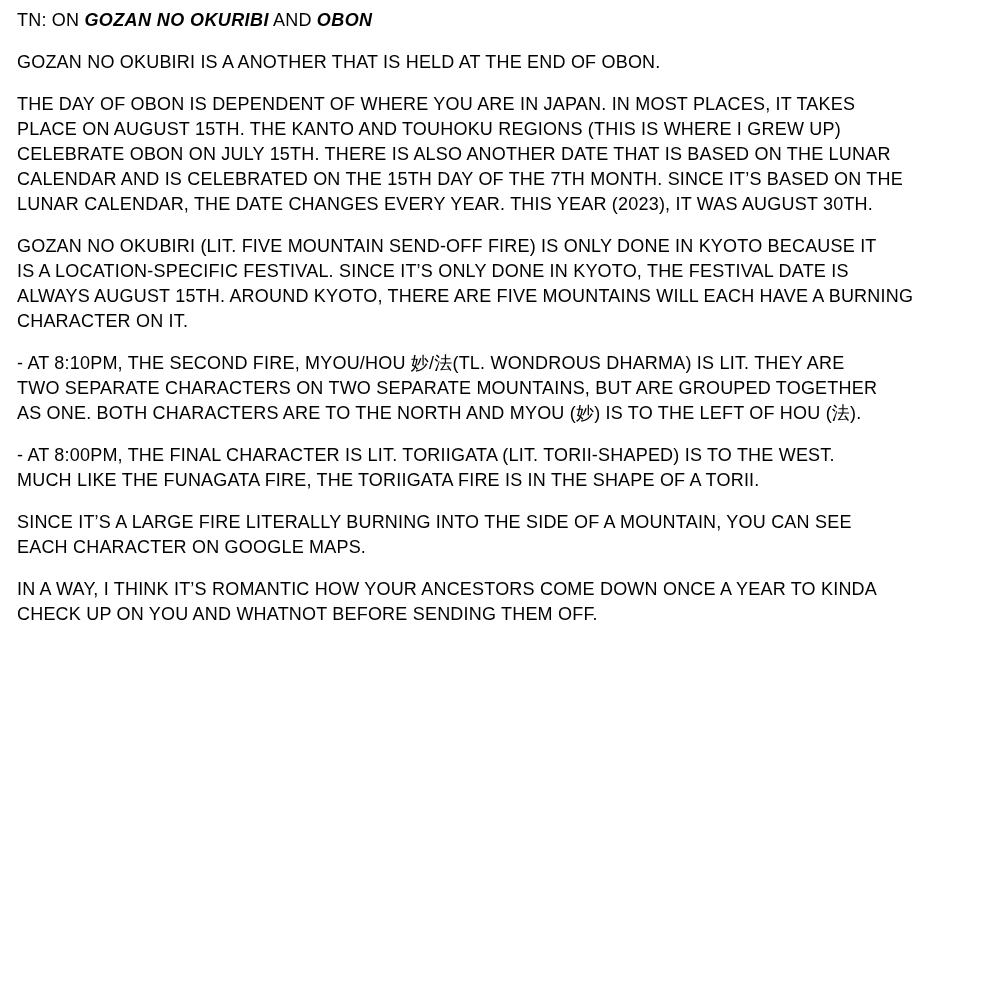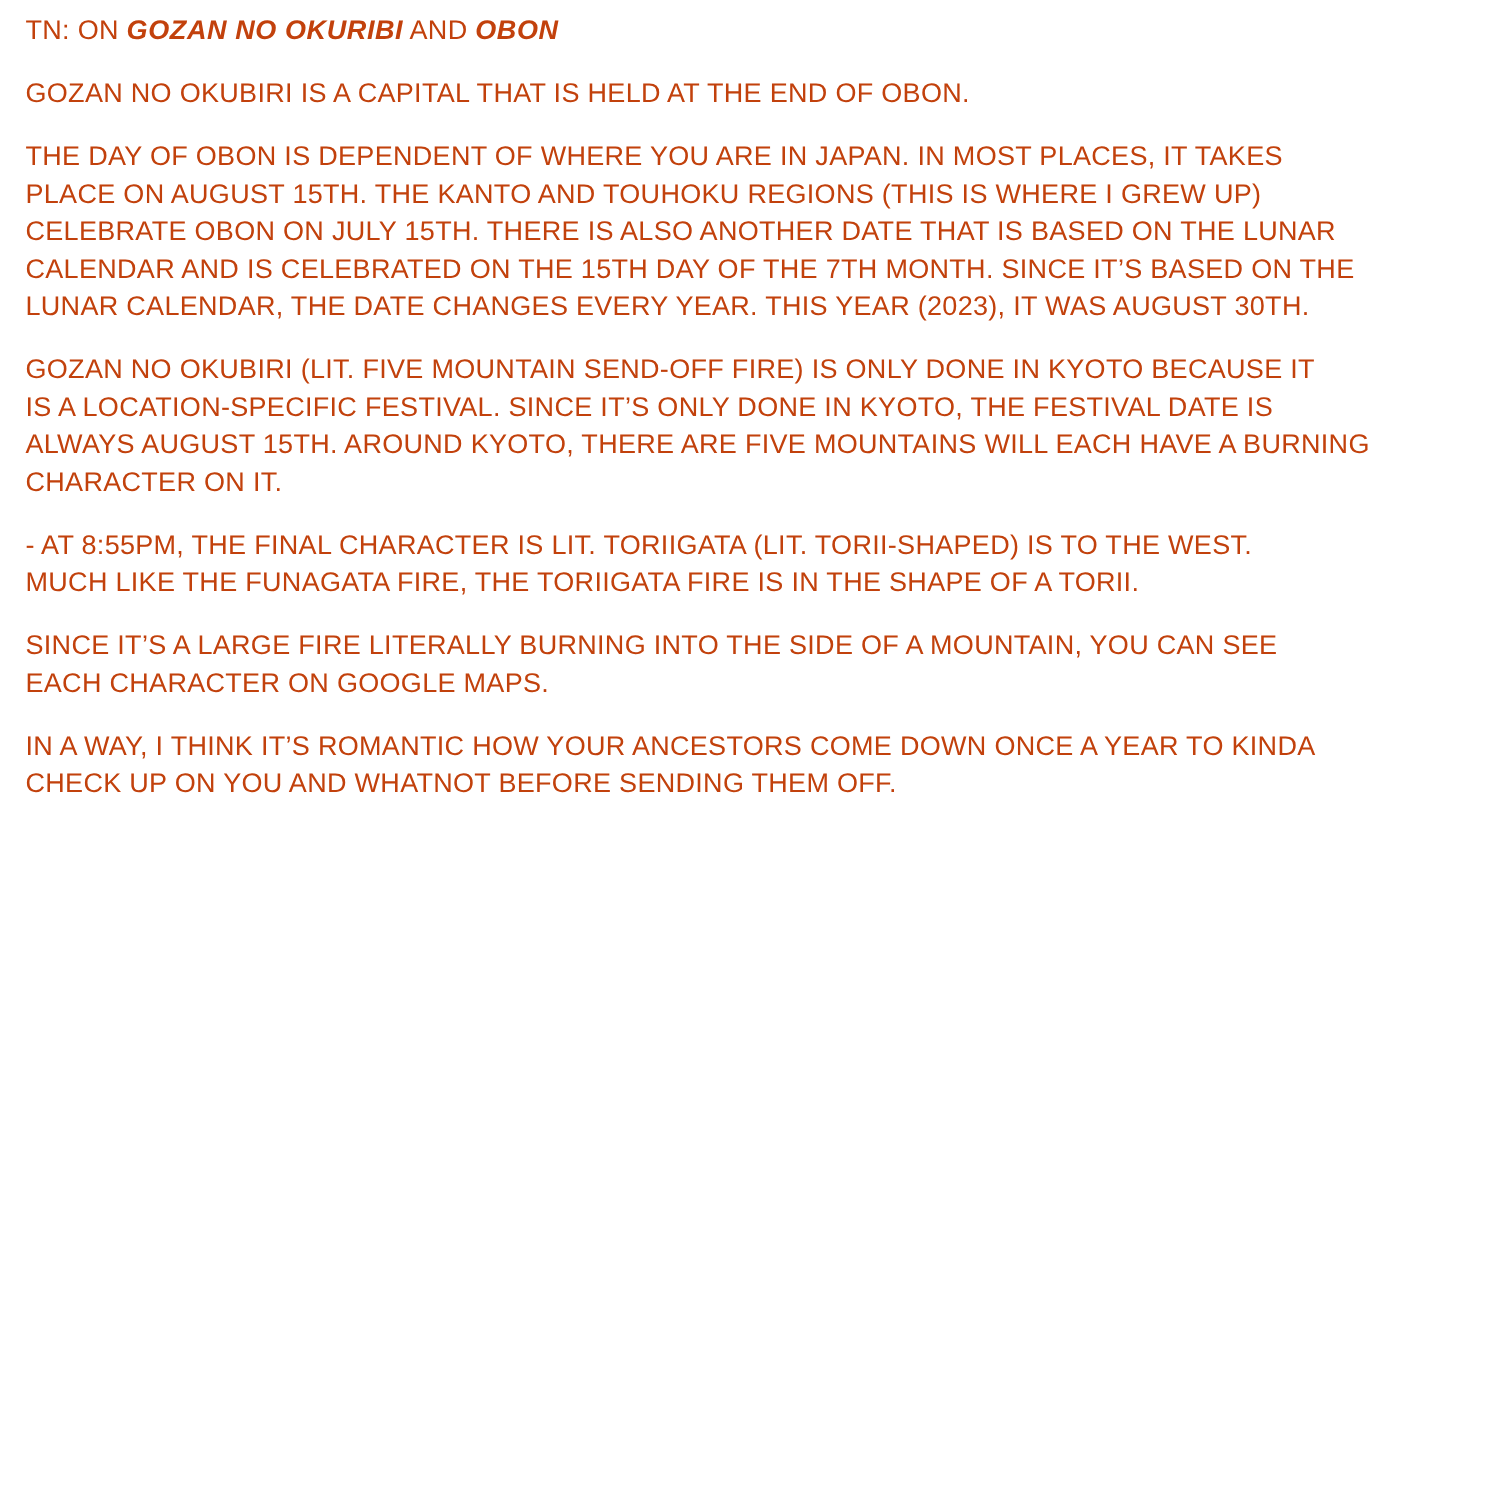--- a/index.html
+++ b/index.html
@@ -14,7 +14,7 @@
     box-sizing: border-box;
     padding: 8px 20px 0 17px;
     background: #ffffff;
-    color: #c2410c;
+    color: #000000;
     font-family: "Liberation Sans", "DejaVu Sans", sans-serif;
     font-size: 18px;
     line-height: 25px;

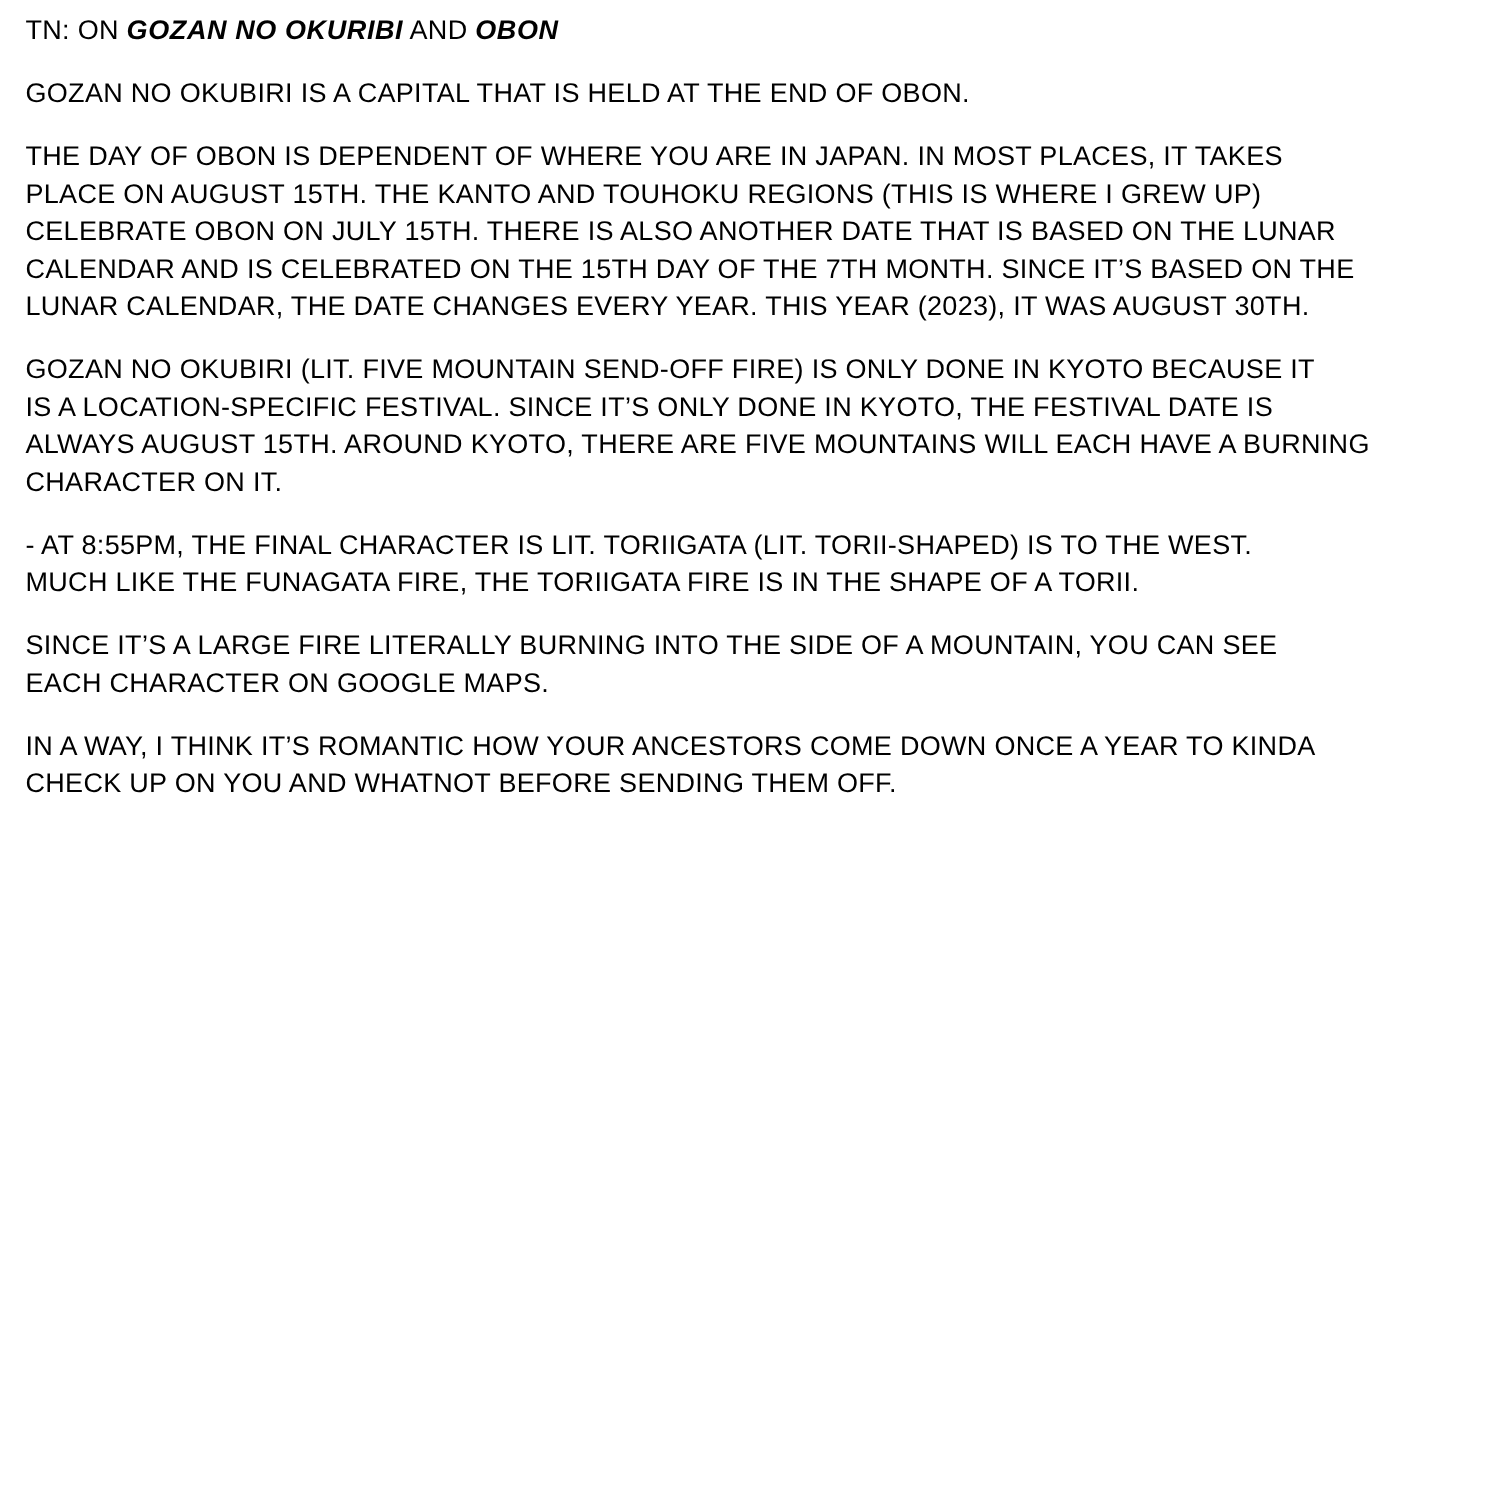--- a/index.html
+++ b/index.html
@@ -45,7 +45,7 @@
 
   <h1 class="title"><span>TN: ON </span><span class="emph">GOZAN NO OKURIBI</span><span> AND </span><span class="emph">OBON</span></h1>
 
-  <p class="para">GOZAN NO OKUBIRI IS A CAPITAL THAT IS HELD AT THE END OF OBON.</p>
+  <p class="para">GOZAN NO OKUBIRI IS A ANOTHER THAT IS HELD AT THE END OF OBON.</p>
 
 
   <p class="para">THE DAY OF OBON IS DEPENDENT OF WHERE YOU ARE IN JAPAN. IN MOST PLACES, IT TAKES

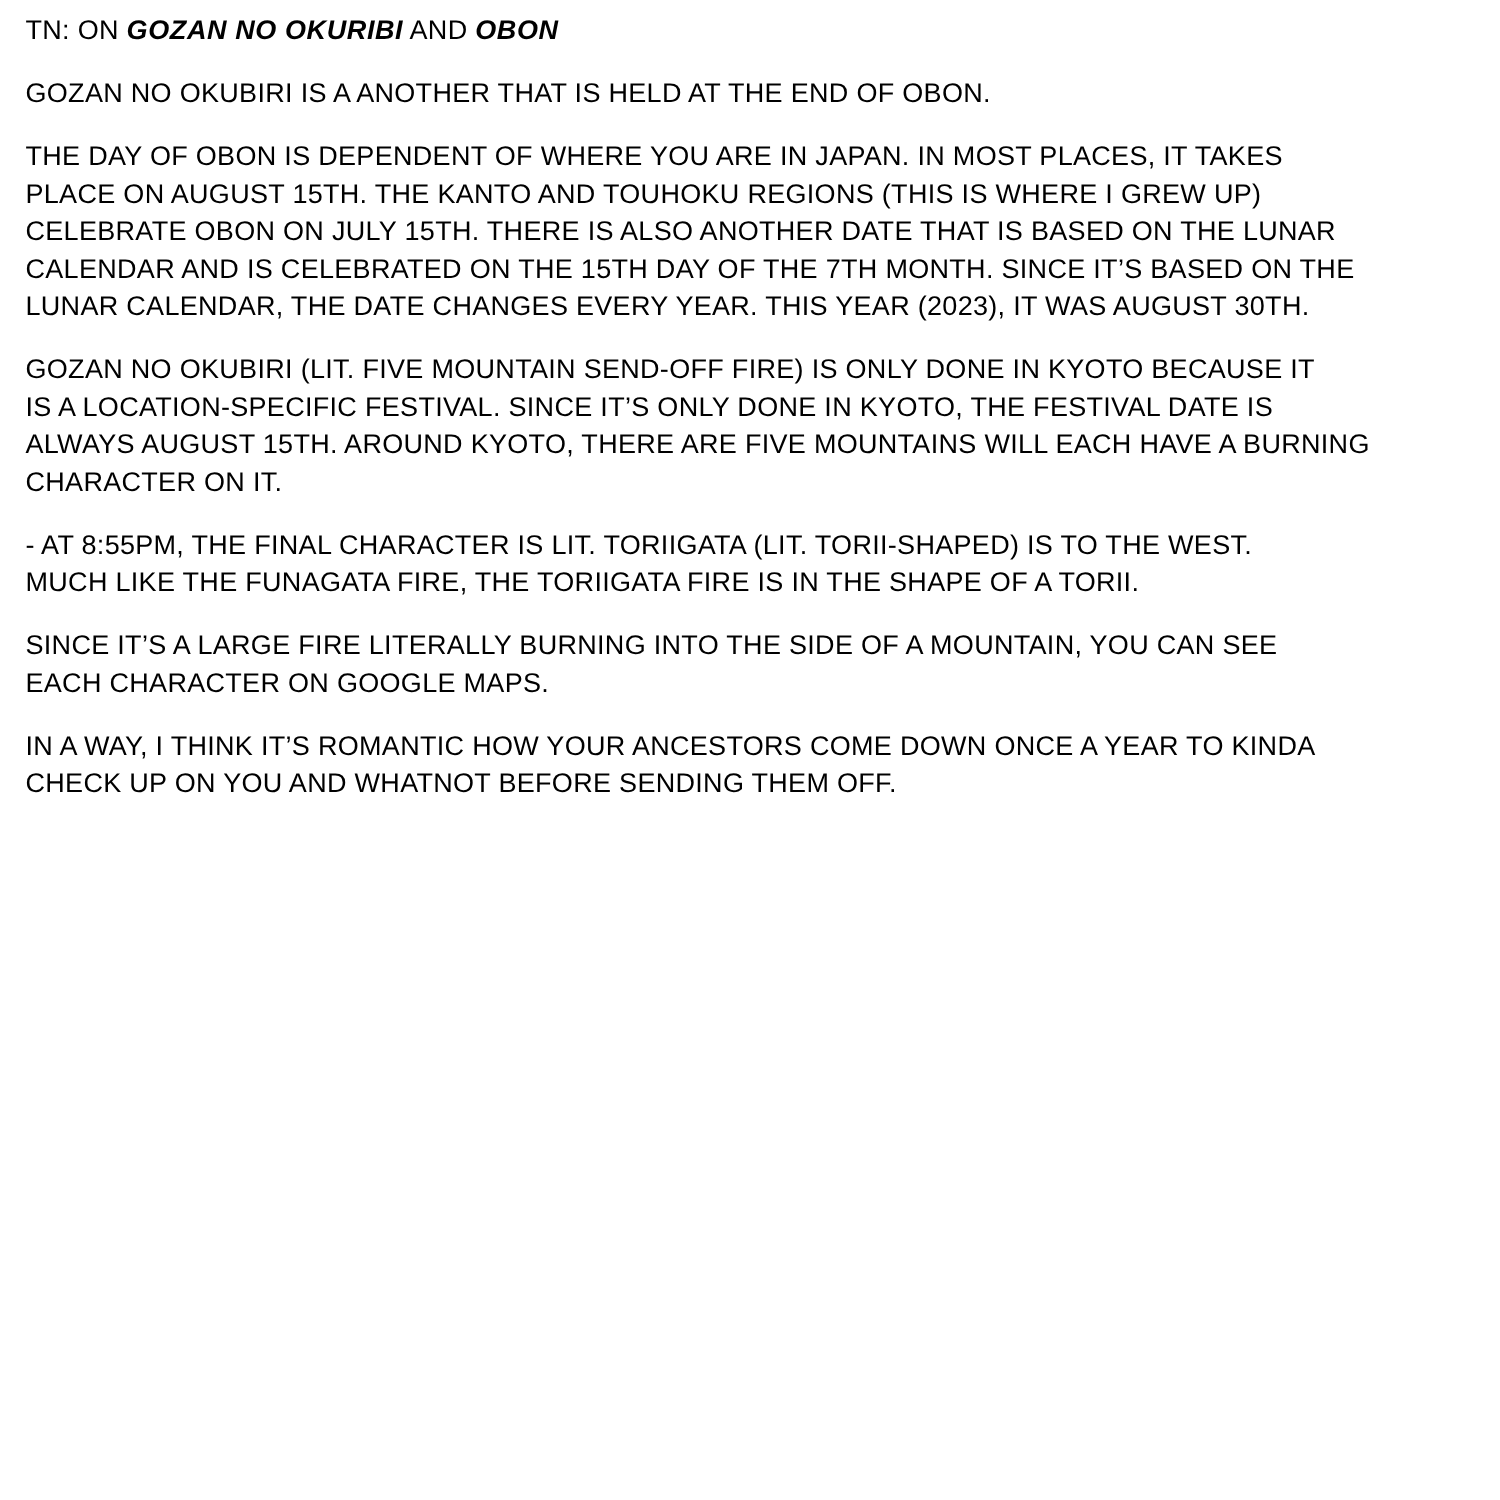--- a/index.html
+++ b/index.html
@@ -60,6 +60,9 @@
 CHARACTER ON IT.</p>
 
 
+  <p class="para">- AT 8:10PM, THE SECOND FIRE, MYOU/HOU 妙/法(TL. WONDROUS DHARMA) IS LIT. THEY ARE
+TWO SEPARATE CHARACTERS ON TWO SEPARATE MOUNTAINS, BUT ARE GROUPED TOGETHER
+AS ONE. BOTH CHARACTERS ARE TO THE NORTH AND MYOU (妙) IS TO THE LEFT OF HOU (法).</p>
 
 
   <p class="para">- AT 8:55PM, THE FINAL CHARACTER IS LIT. TORIIGATA (LIT. TORII-SHAPED) IS TO THE WEST.

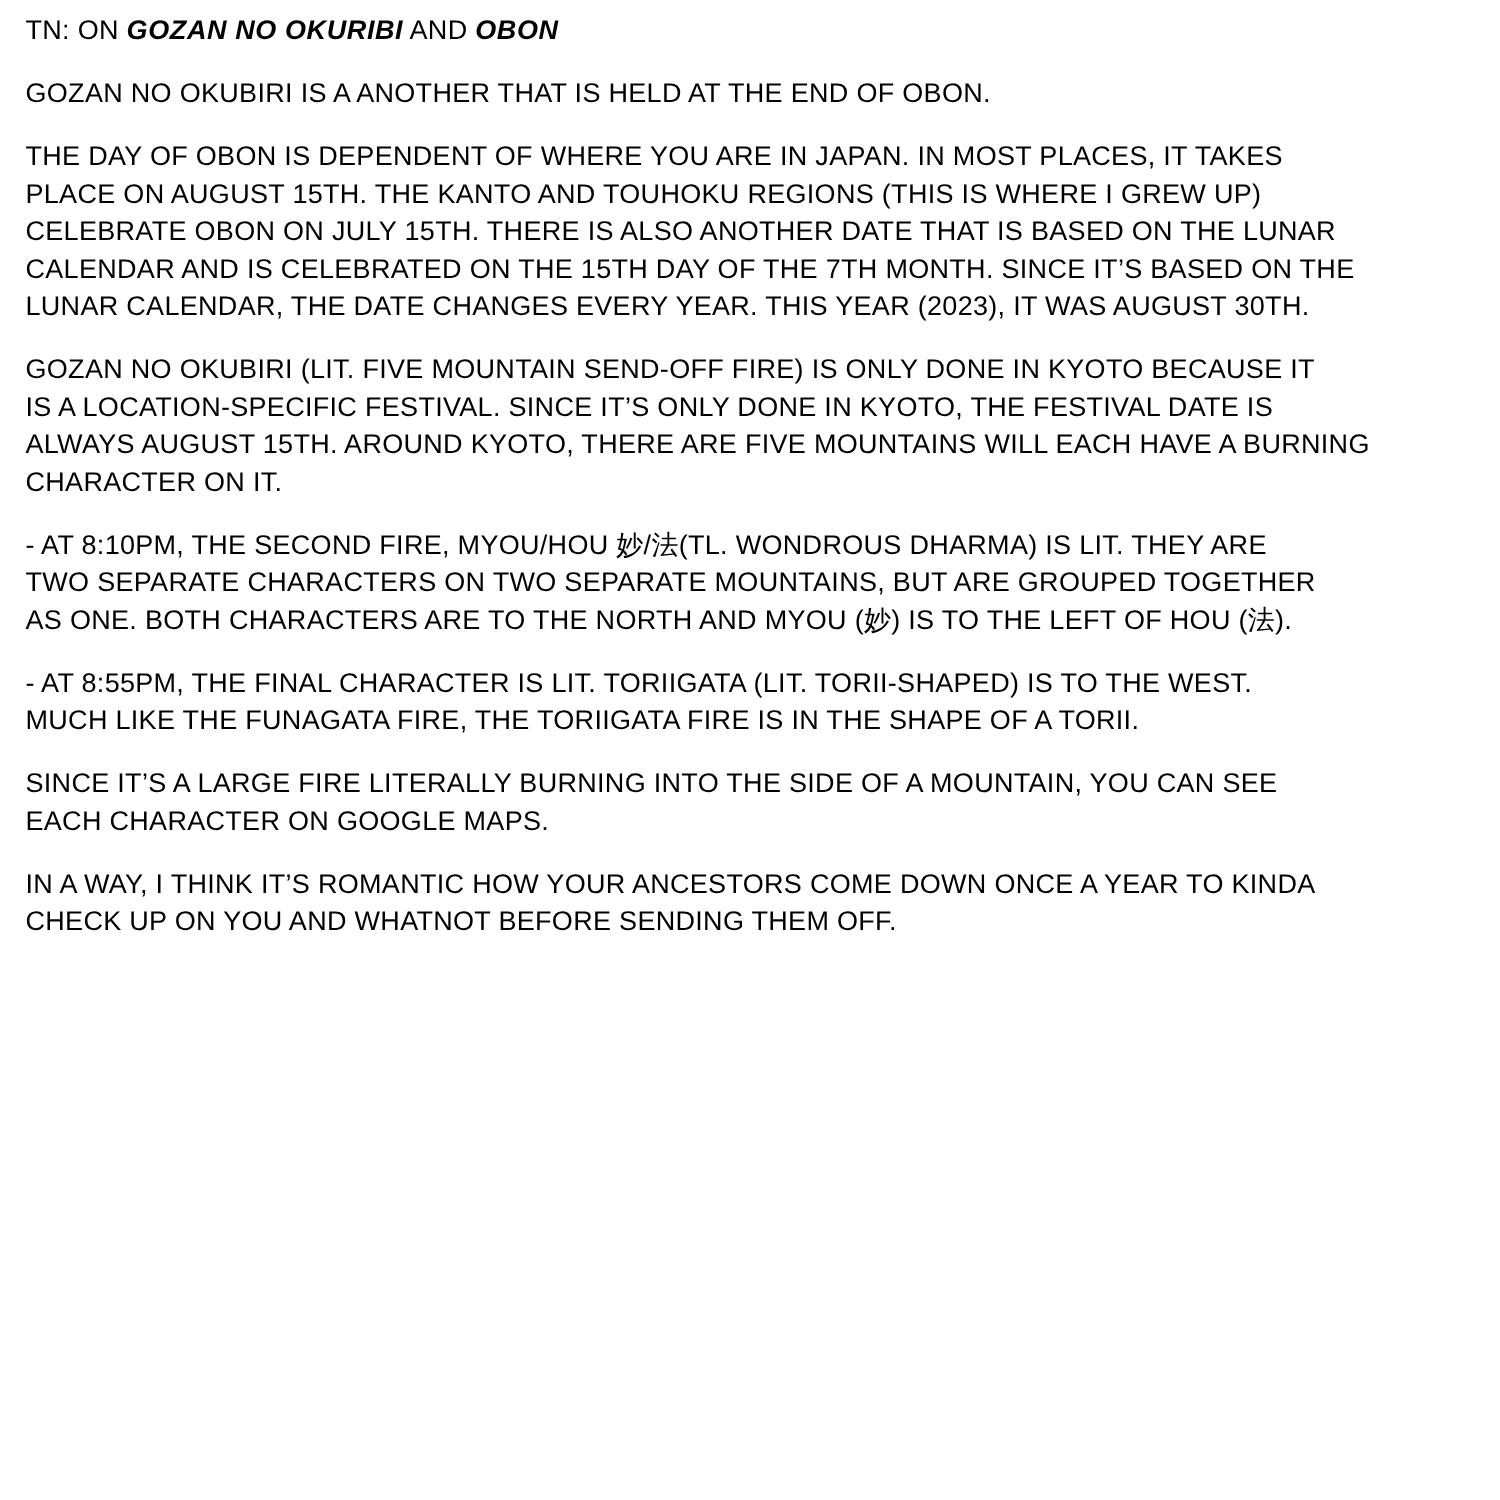--- a/index.html
+++ b/index.html
@@ -65,7 +65,7 @@
 AS ONE. BOTH CHARACTERS ARE TO THE NORTH AND MYOU (妙) IS TO THE LEFT OF HOU (法).</p>
 
 
-  <p class="para">- AT 8:55PM, THE FINAL CHARACTER IS LIT. TORIIGATA (LIT. TORII-SHAPED) IS TO THE WEST.
+  <p class="para">- AT 8:00PM, THE FINAL CHARACTER IS LIT. TORIIGATA (LIT. TORII-SHAPED) IS TO THE WEST.
 MUCH LIKE THE FUNAGATA FIRE, THE TORIIGATA FIRE IS IN THE SHAPE OF A TORII.</p>
 
 

